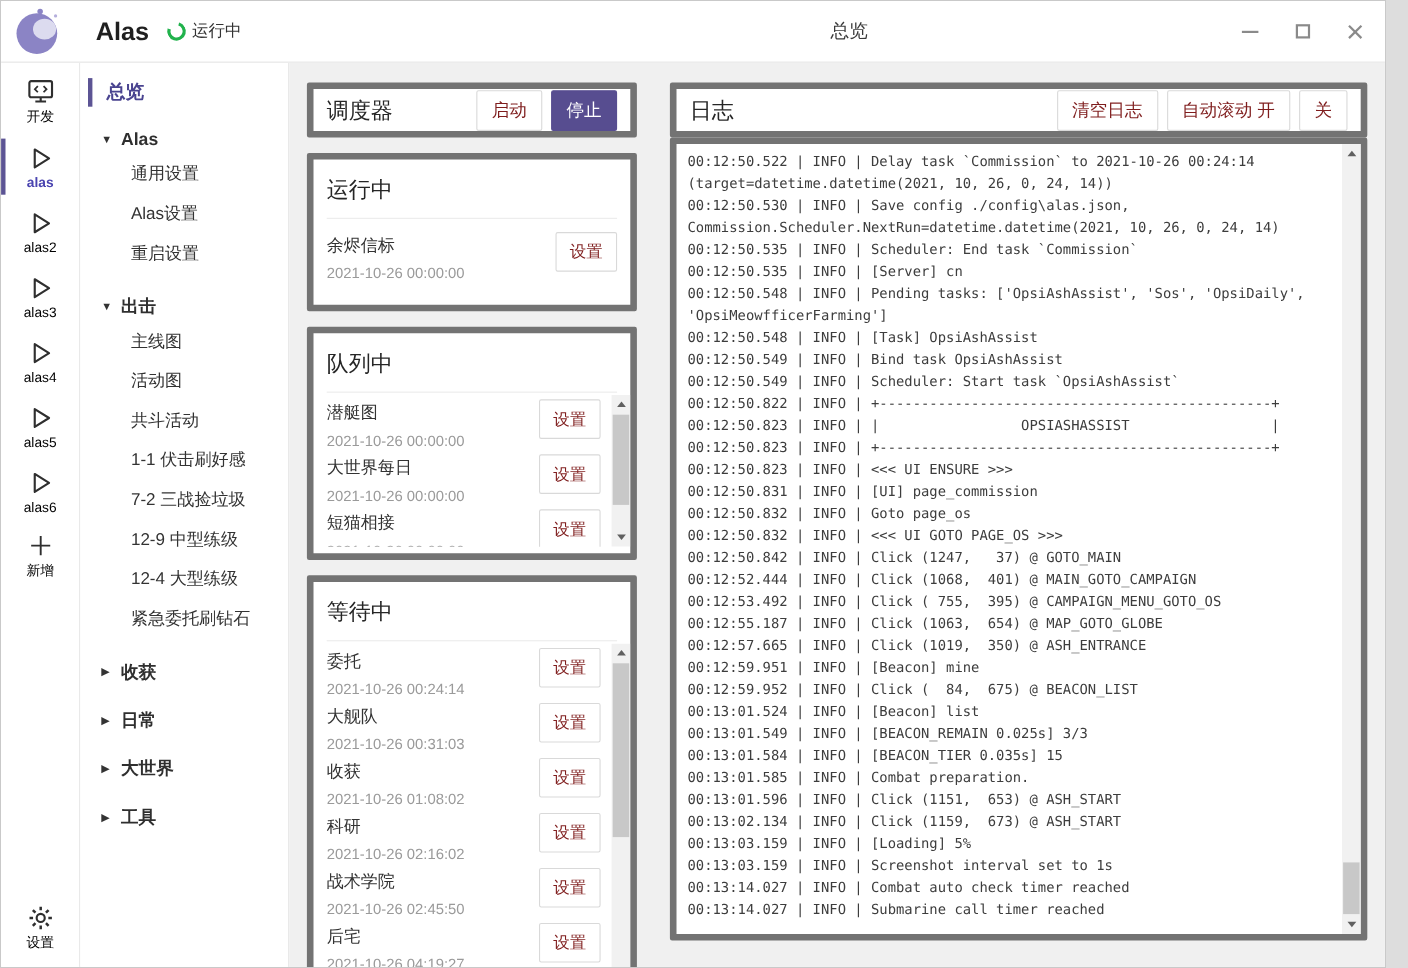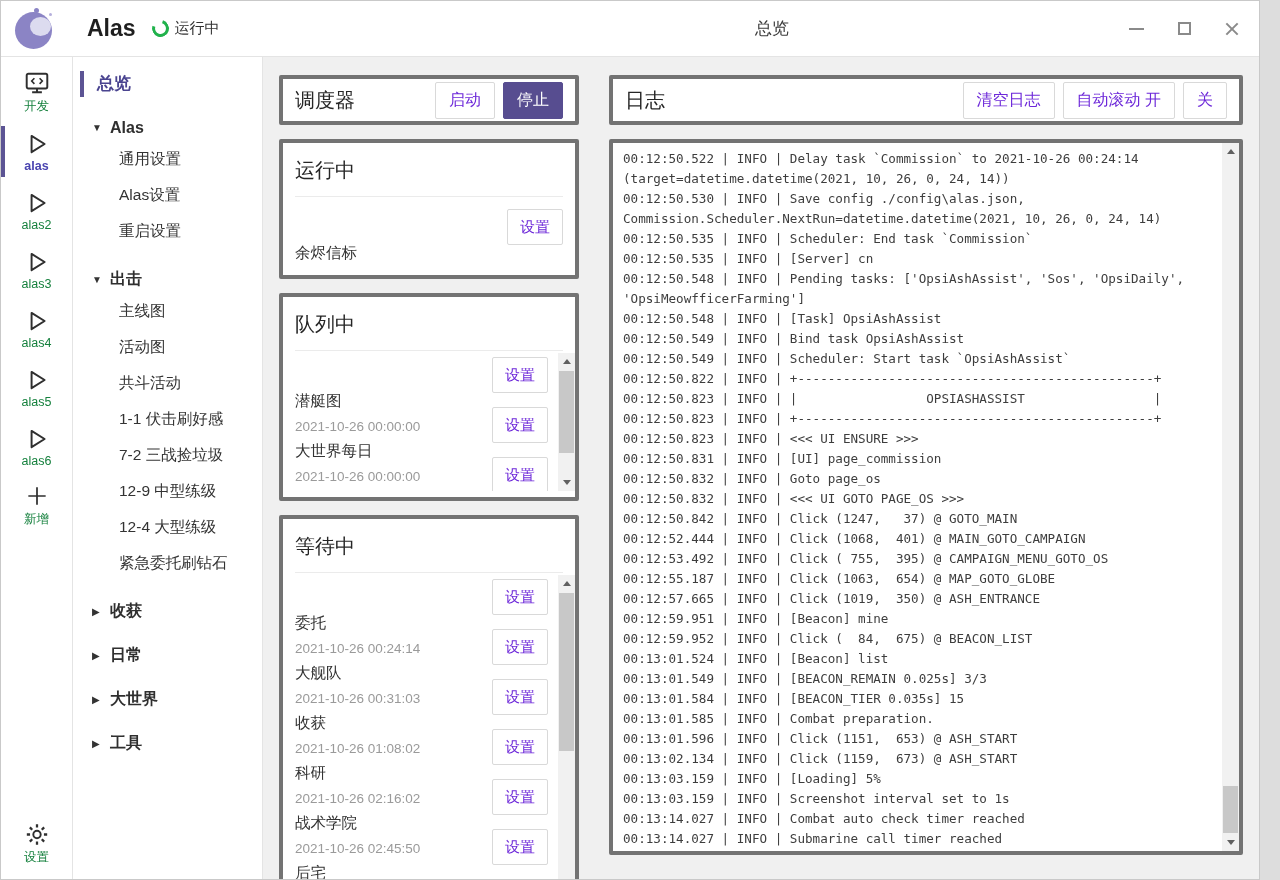--- a/index.html
+++ b/index.html
@@ -41,7 +41,7 @@
   .ib-item { position:relative; height:59px; display:flex; flex-direction:column; align-items:center;
              justify-content:center; gap:2px; cursor:pointer; }
   .ib-item .ib-icon { width:26px; height:26px; display:flex; align-items:center; justify-content:center; }
-  .ib-label { font-size:12.5px; color:#15803d; }
+  .ib-label { font-size:12.5px; color:#000000; }
   .ib-item.active .ib-label { color:#4a44b0; font-weight:bold; }
   .ib-item.active::before { content:""; position:absolute; left:0; top:4px; bottom:4px; width:4px; background:#5c5494; }
   .ib-settings { margin-top:auto; margin-bottom:6px; }

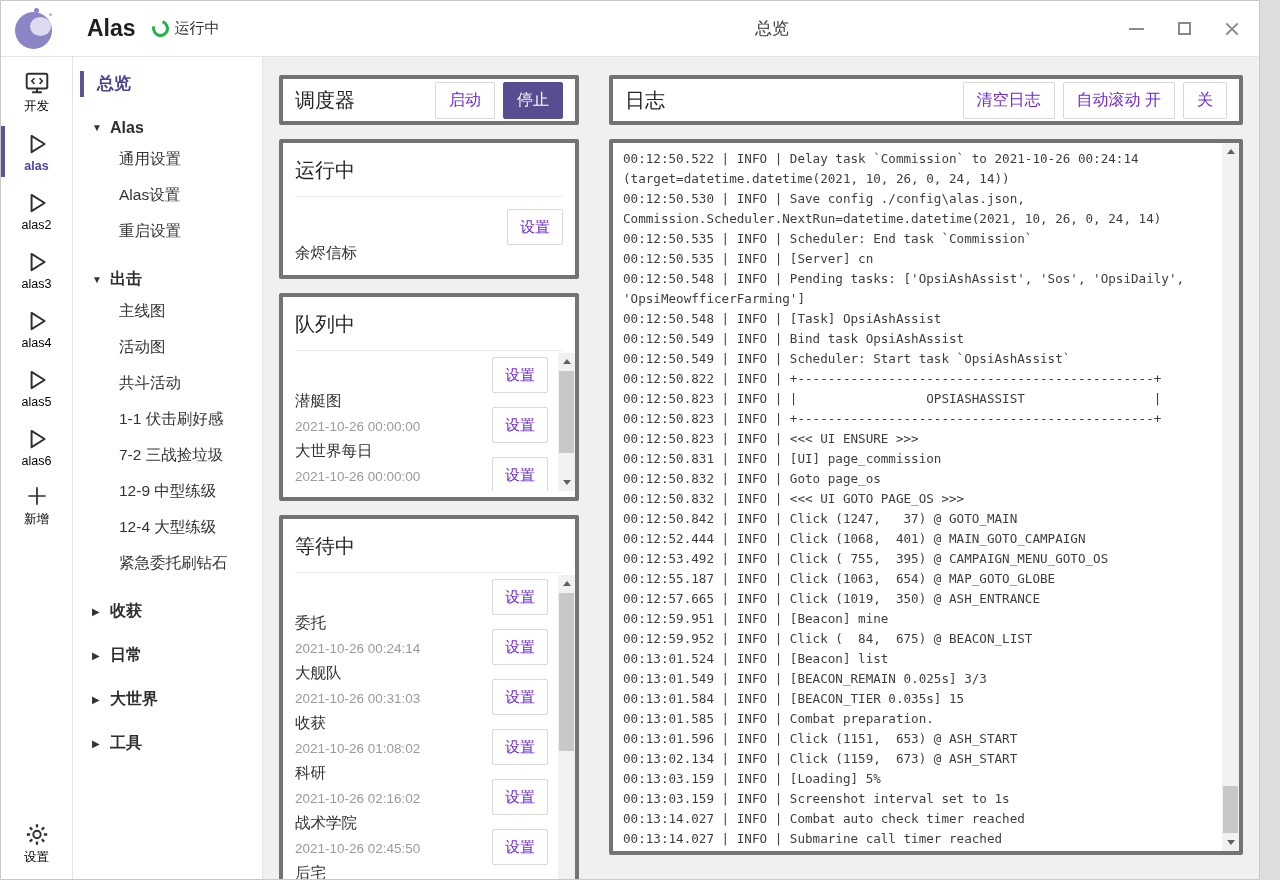--- a/index.html
+++ b/index.html
@@ -63,7 +63,7 @@
   .col-sched { width:300px; flex:0 0 300px; display:flex; flex-direction:column; gap:14px; }
   .col-log { flex:1; display:flex; flex-direction:column; gap:14px; min-width:0; }
 
-  .card { background:#fff; border:4px solid #737373; border-radius:2px; }
+  .card { background:#fff; border:6px solid #737373; border-radius:2px; }
 
   .bar-card { height:50px; flex:0 0 50px; display:flex; align-items:center; padding:0 12px; }
   .bar-title { font-size:20px; color:#262626; }

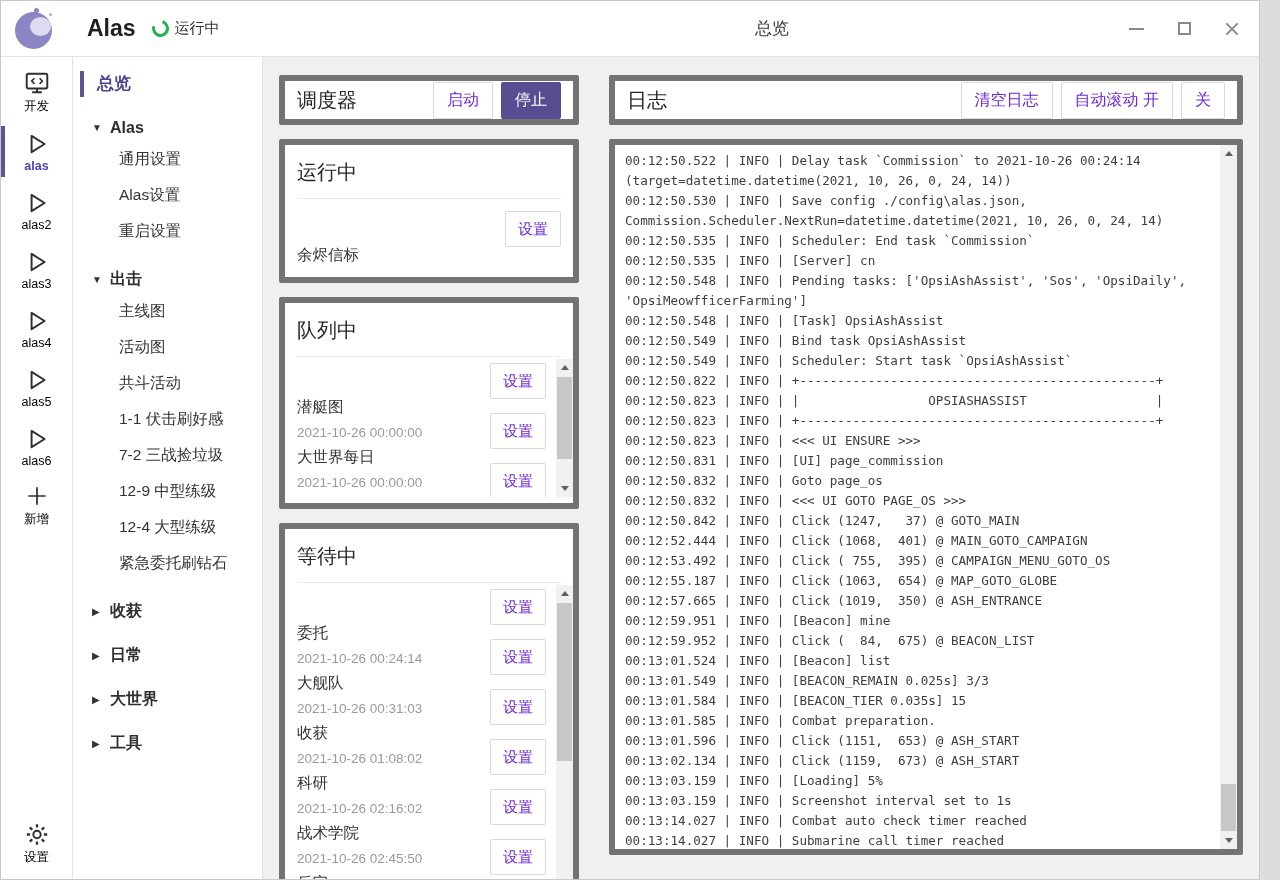--- a/index.html
+++ b/index.html
@@ -69,7 +69,7 @@
   .bar-title { font-size:20px; color:#262626; }
   .bar-btns { margin-left:auto; display:flex; gap:8px; }
   .btn { height:37px; padding:0 13px; font-size:16px; background:#fff; border:1px solid #d9d9d9;
-         border-radius:2px; color:#6d28d9; font-family:inherit; cursor:pointer; white-space:nowrap; }
+         border-radius:2px; color:#7f1d1d; font-family:inherit; cursor:pointer; white-space:nowrap; }
   .btn-primary { background:#574d90; border-color:#574d90; color:#fff; }
 
   .sec-card { padding:10px 0 6px 12px; display:flex; flex-direction:column; }

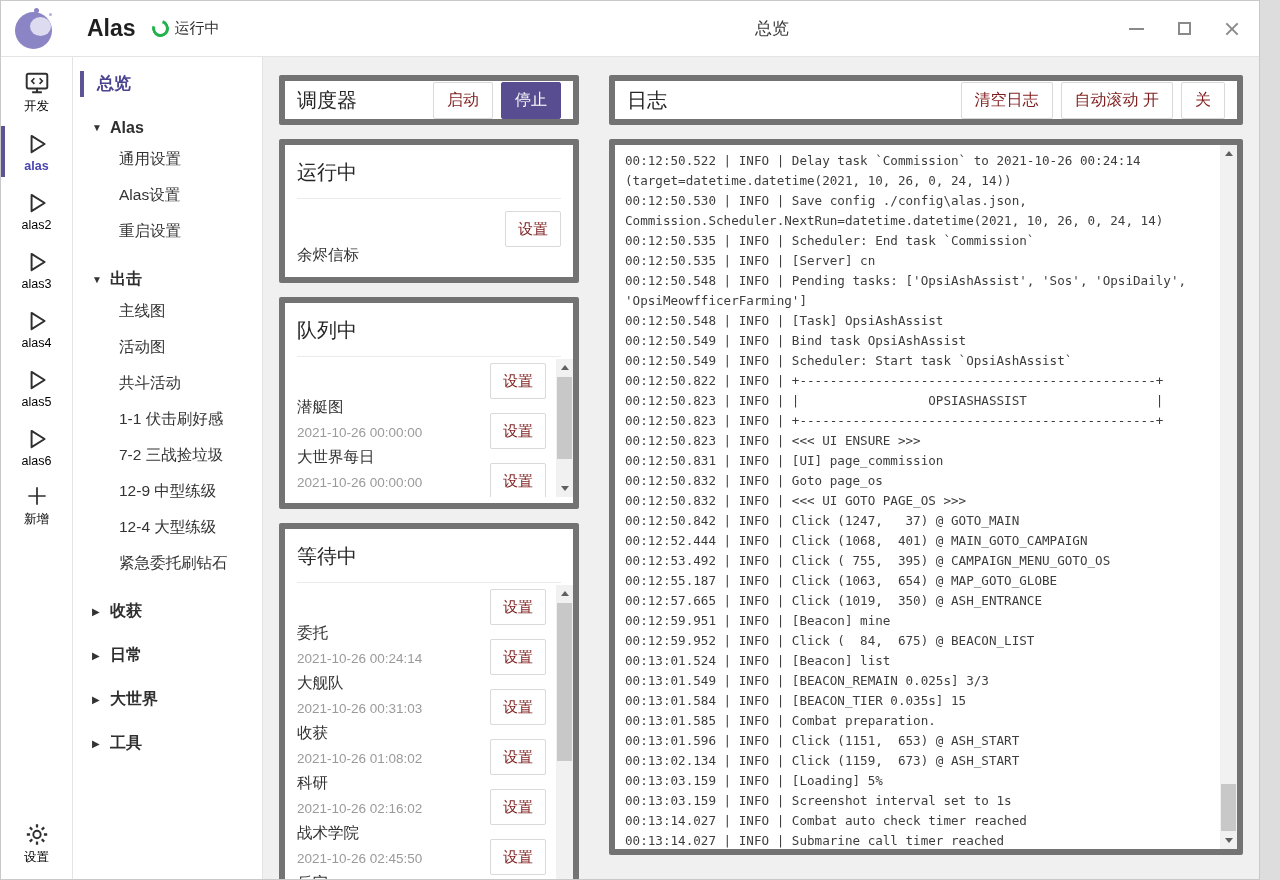--- a/index.html
+++ b/index.html
@@ -61,7 +61,7 @@
   
   .main { flex:1; background:#f0f0f0; padding:18px 16px 24px 16px; display:flex; gap:30px; min-width:0; }
   .col-sched { width:300px; flex:0 0 300px; display:flex; flex-direction:column; gap:14px; }
-  .col-log { flex:1; display:flex; flex-direction:column; gap:14px; min-width:0; }
+  .col-log { flex:1; display:flex; flex-direction:column; min-width:0; }
 
   .card { background:#fff; border:6px solid #737373; border-radius:2px; }
 

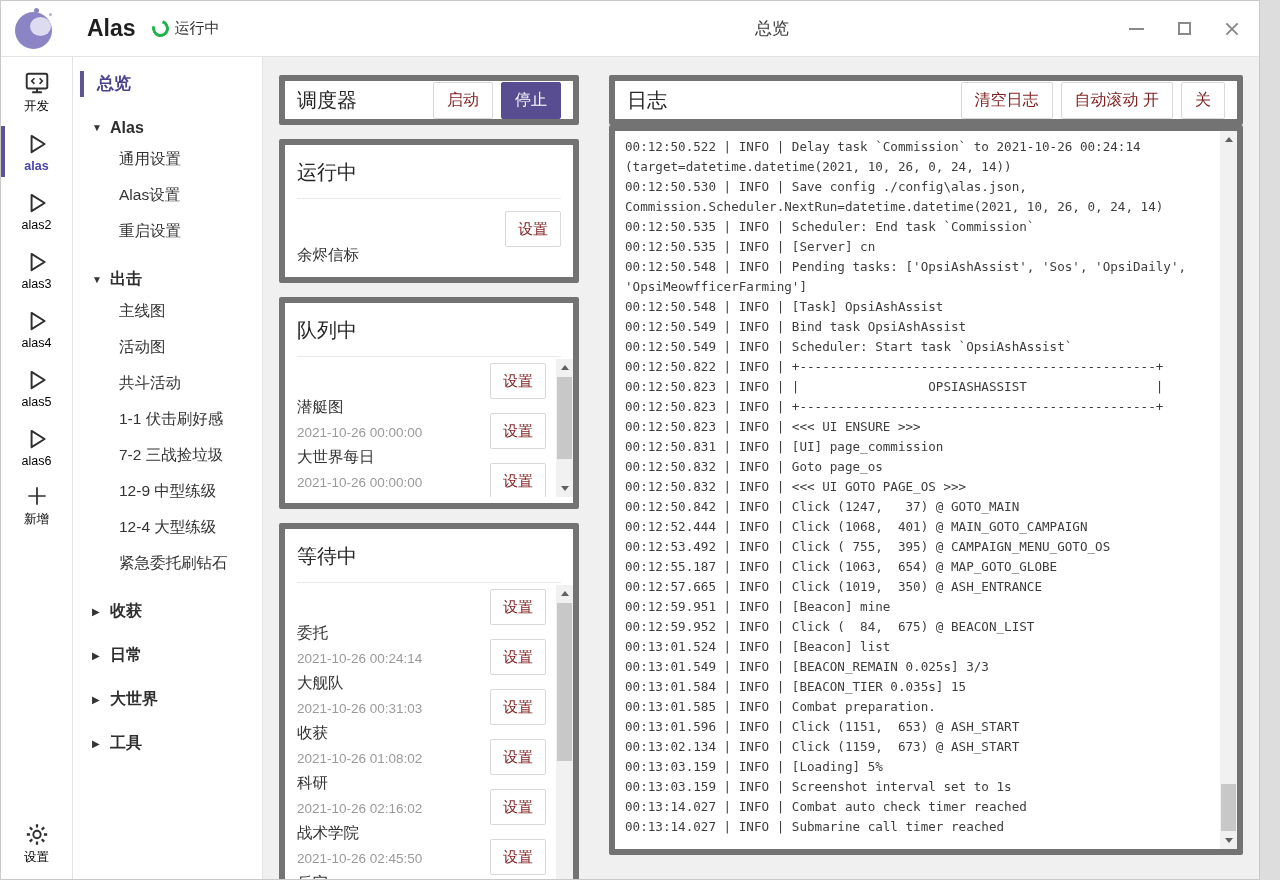--- a/index.html
+++ b/index.html
@@ -81,7 +81,7 @@
   .vp-wait   { height:325px; }
   .task-row { position:relative; height:50px; padding-top:6px; }
   .vp-run .task-row { height:64px; padding-top:12px; }
-  .task-name { font-size:15.5px; color:#333;margin-top:32px; }
+  .task-name { font-size:15.5px; color:#333; }
   .task-time { font-size:13.5px; color:#9a9a9a; margin-top:7px; height:16px; }
   .btn-set { position:absolute; top:4px; right:27px; width:56px; height:36px; font-size:15px; padding:0; }
   .vp-run .btn-set { right:12px; top:10px; }

